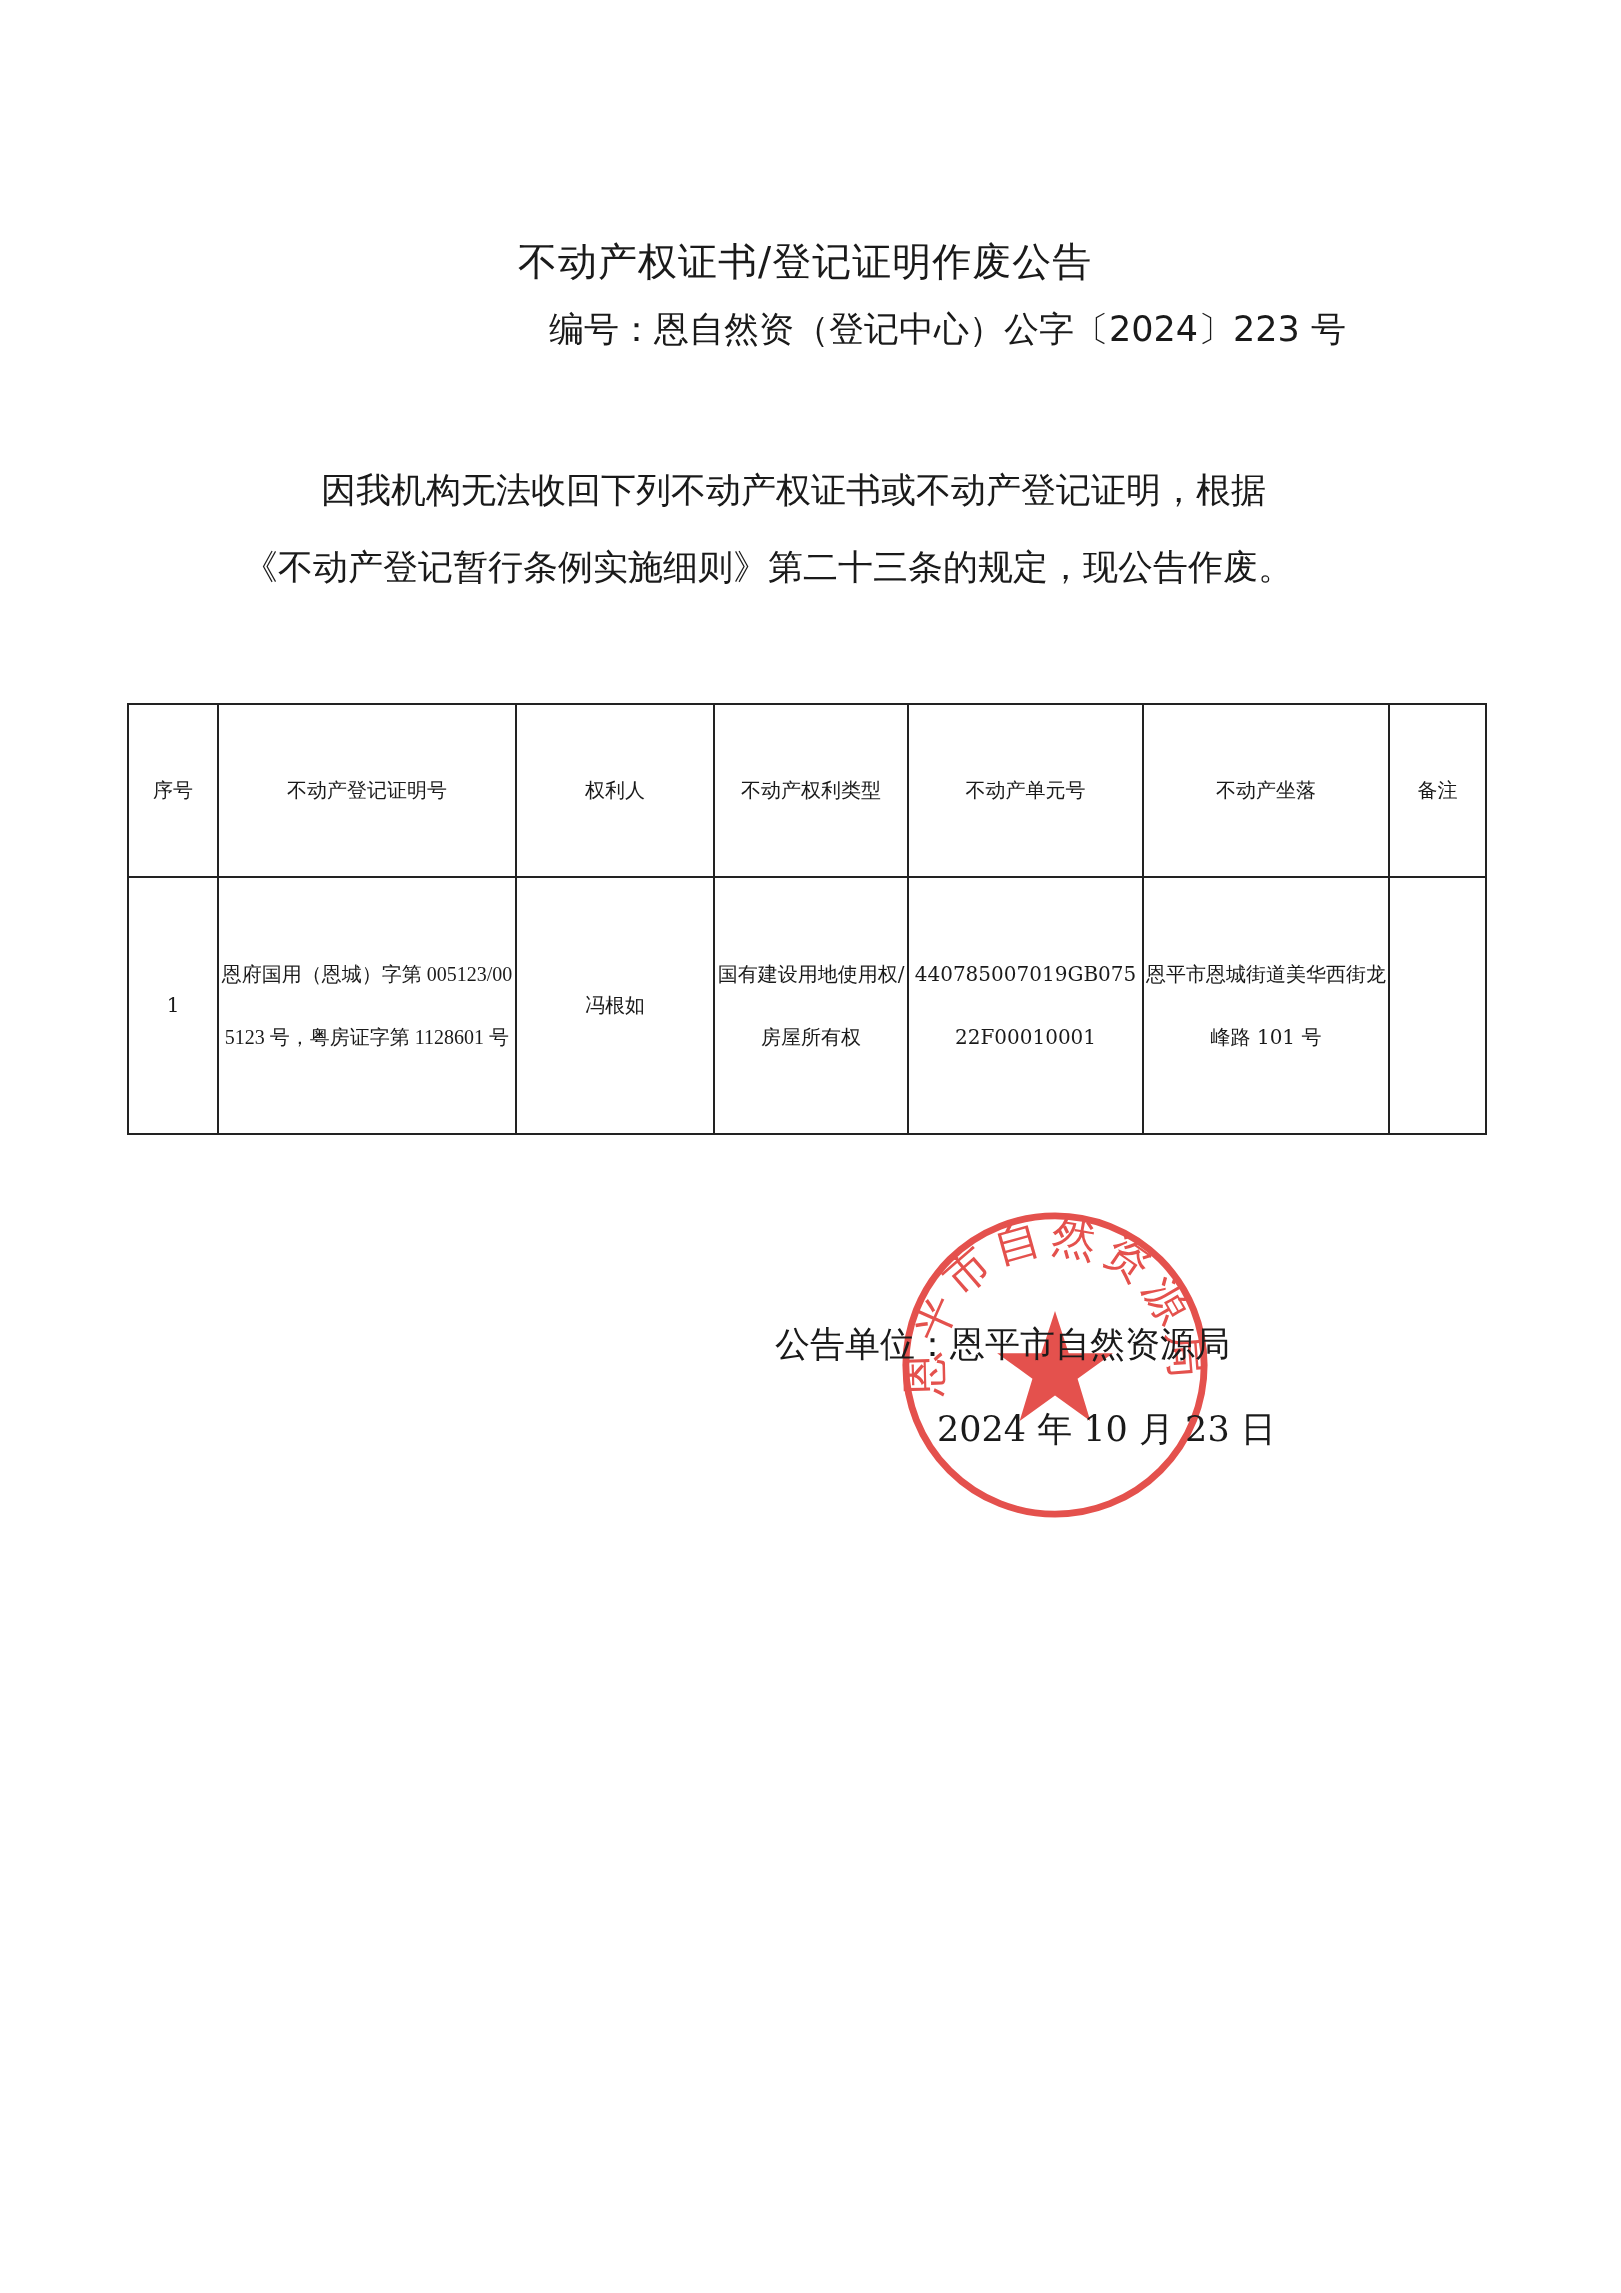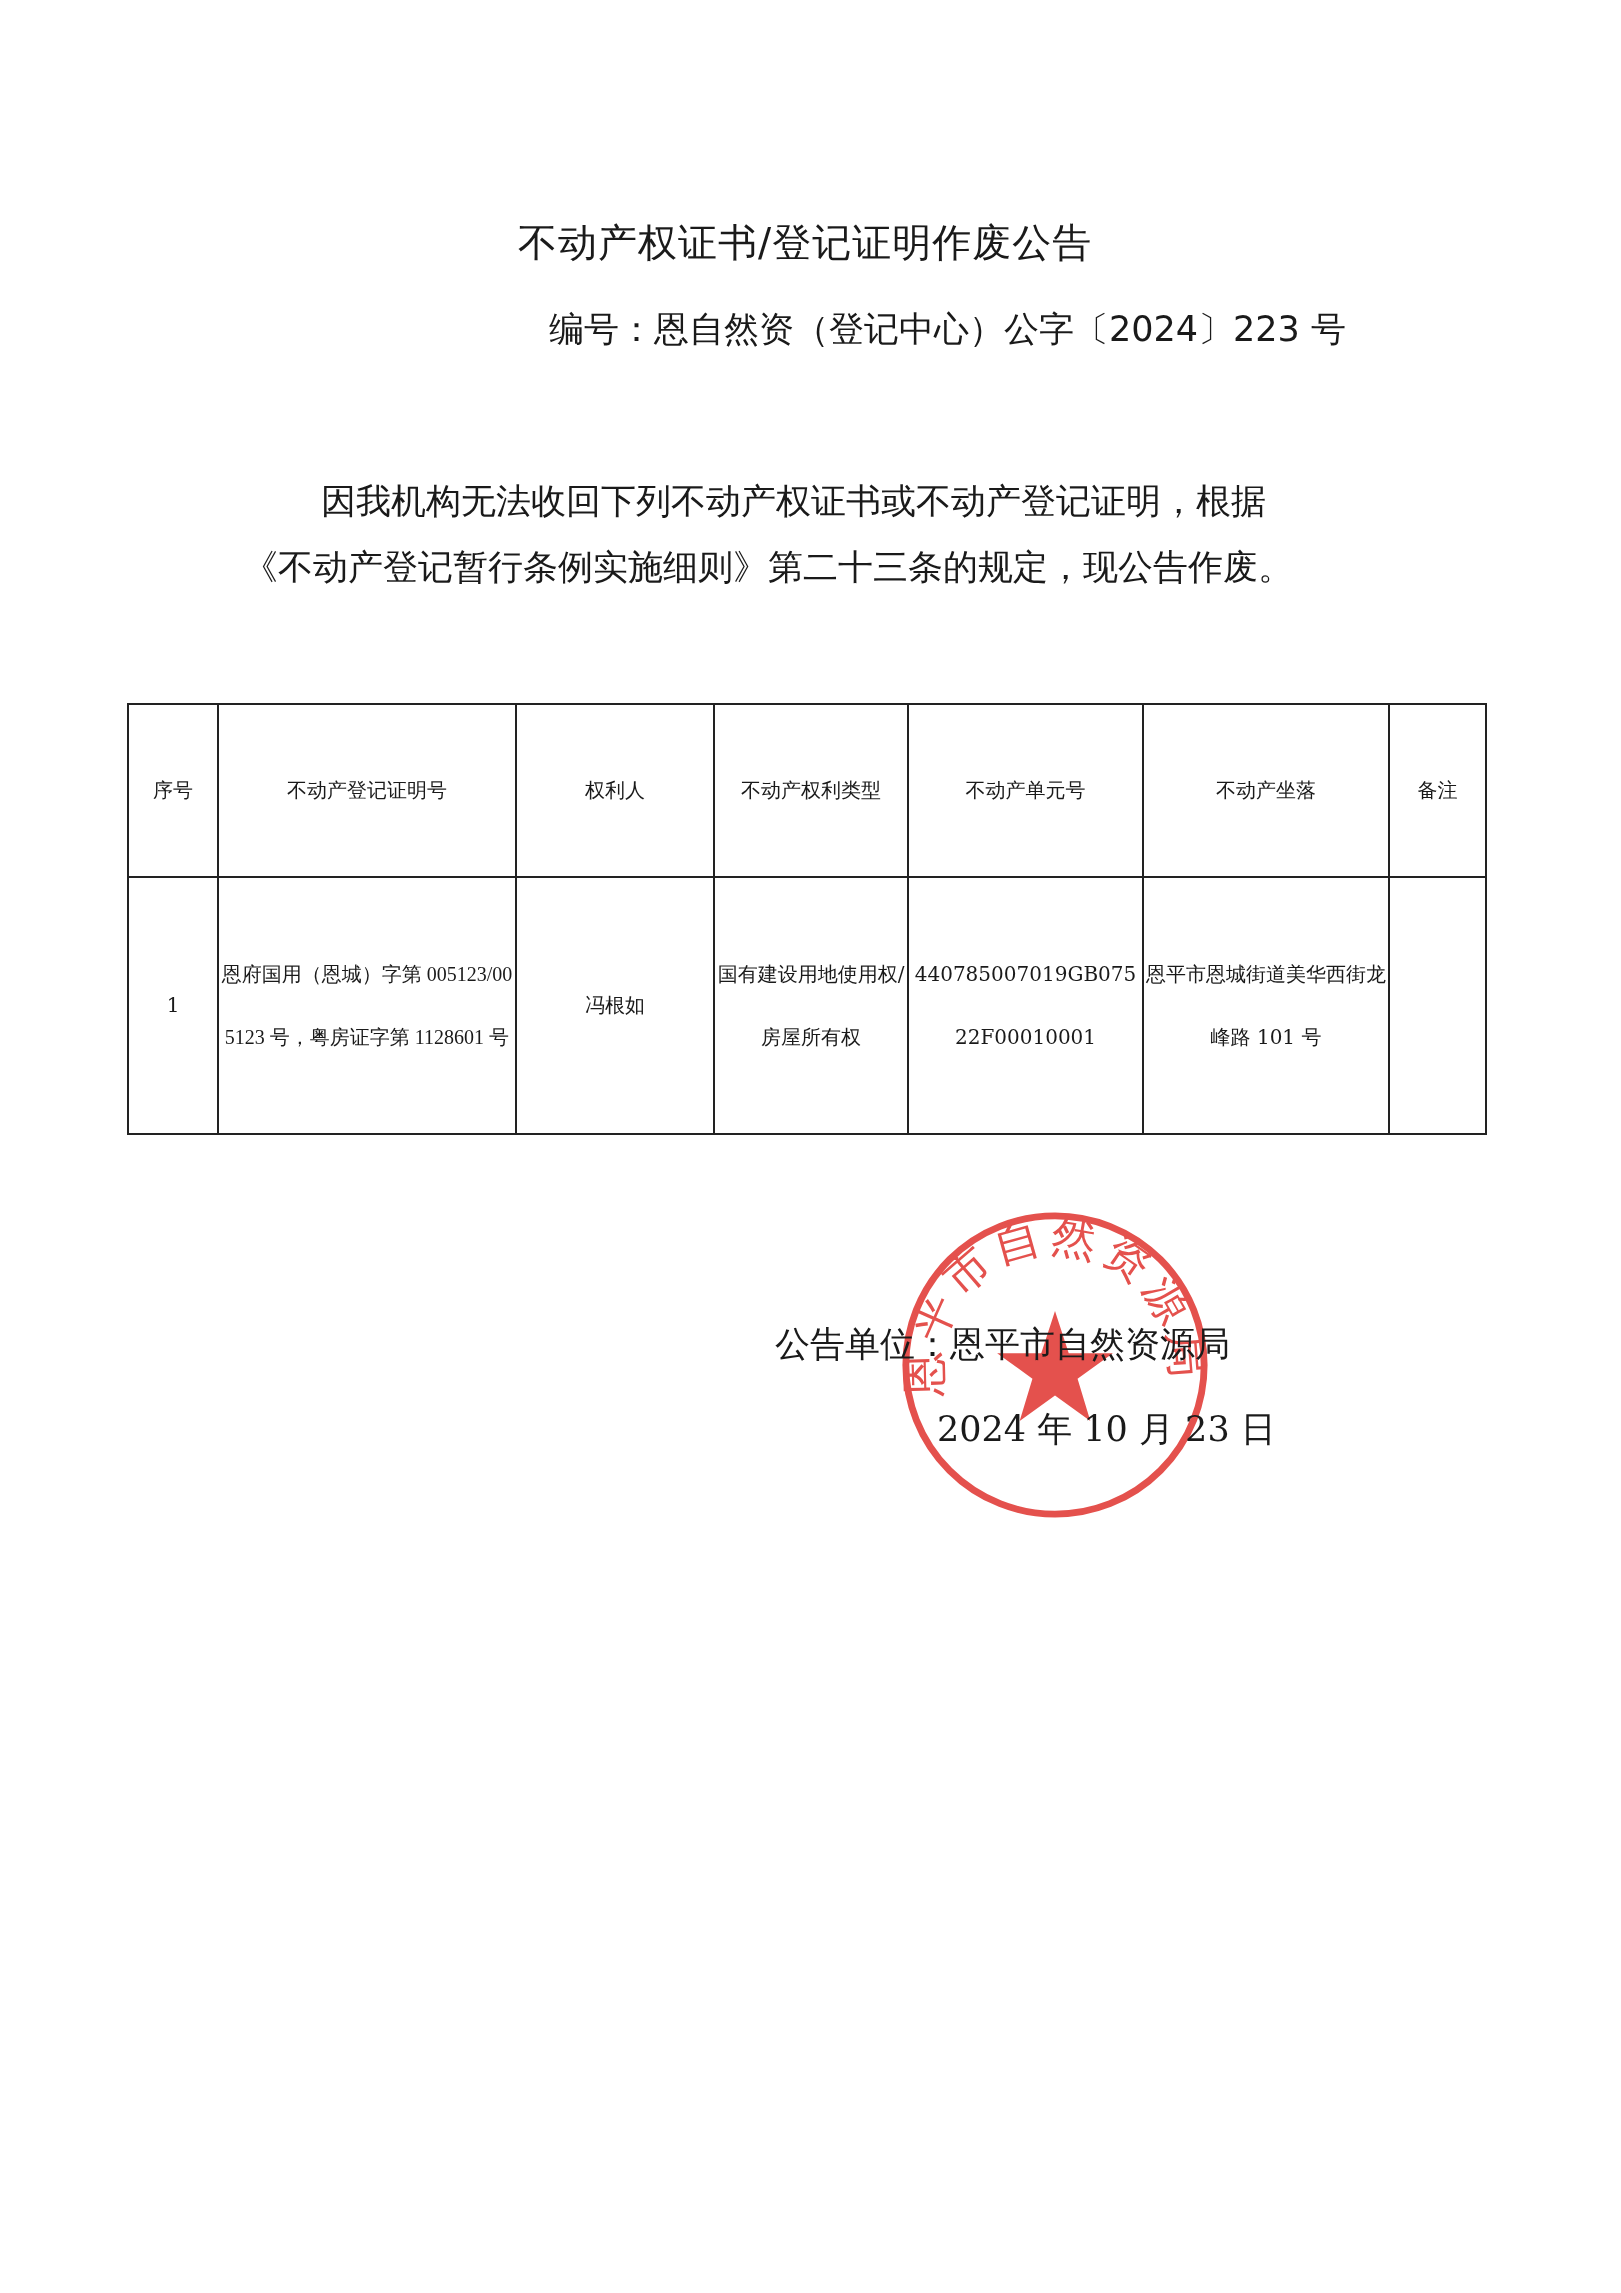--- a/index.html
+++ b/index.html
@@ -8,7 +8,7 @@
     font-family: "DejaVu Serif", "Liberation Serif", serif; color: #1a1a1a;
   }
   .title {
-    position: absolute; left: 518px; top: 216px; font-size: 39px; letter-spacing: 1px;
+    position: absolute; left: 518px; top: 235px; font-size: 39px; letter-spacing: 1px;
     font-family: "DejaVu Sans", sans-serif; font-weight: 400;
   }
   .docno {

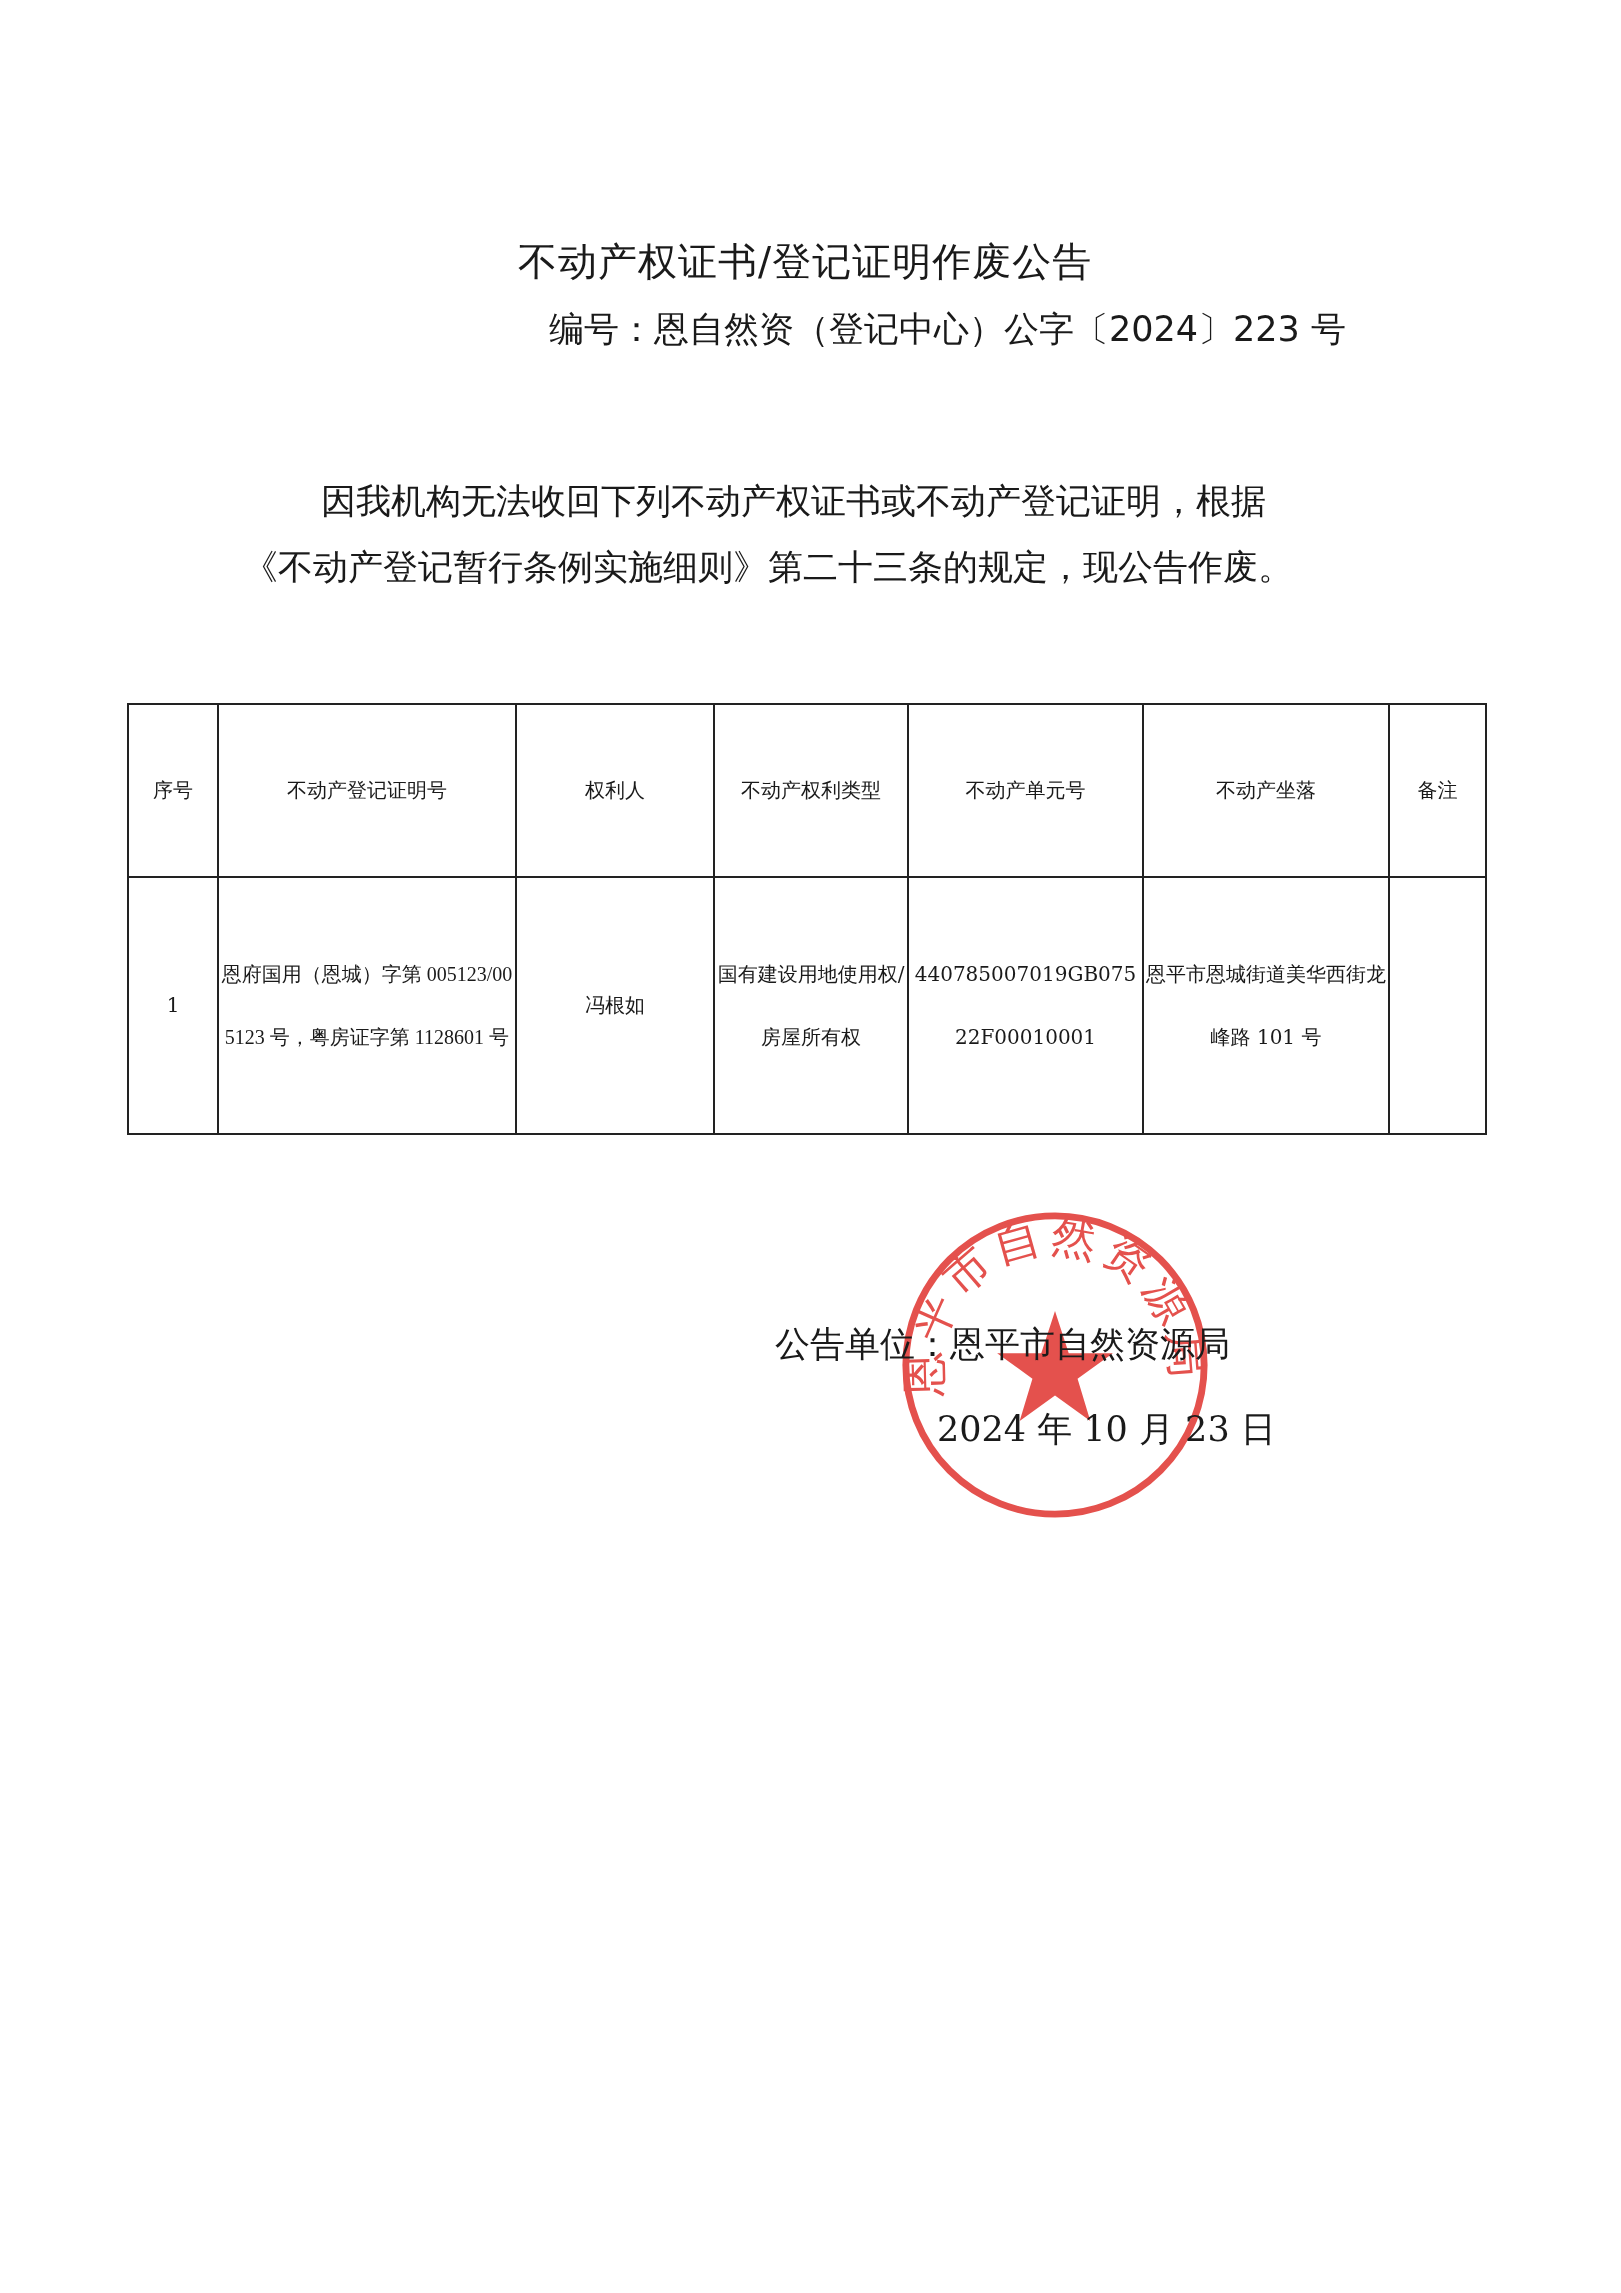--- a/index.html
+++ b/index.html
@@ -19,7 +19,7 @@
     position: absolute; left: 243px; width: 1157px; font-size: 35px;
     font-family: "DejaVu Sans", sans-serif; white-space: nowrap;
   }
-  .p1 { top: 478px; left: 321px; }
+  .p1 { top: 467px; left: 321px; }
   .p2 { top: 544px; }
   table.notice {
     position: absolute; left: 127px; top: 703px; border-collapse: collapse;

